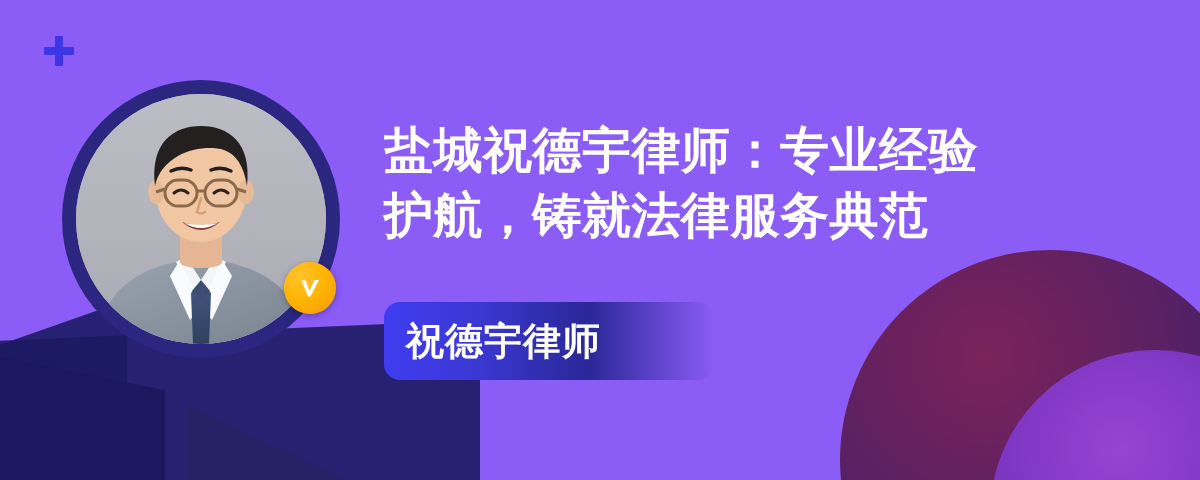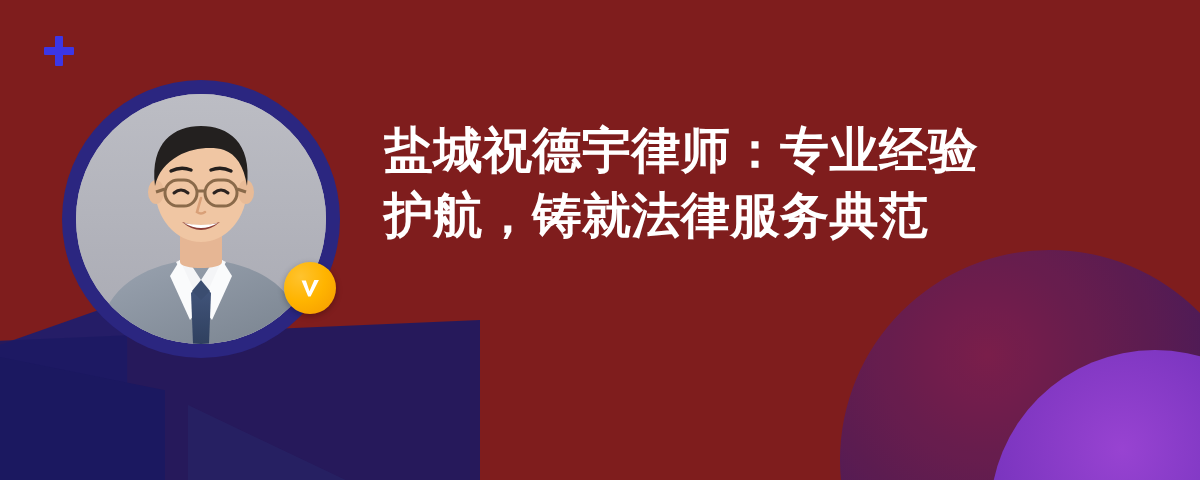--- a/index.html
+++ b/index.html
@@ -14,7 +14,7 @@
     width: 1200px;
     height: 480px;
     overflow: hidden;
-    background: #7f1d1d;
+    background: #8b5cf6;
     font-family: "Liberation Sans", "DejaVu Sans", sans-serif;
   }
 

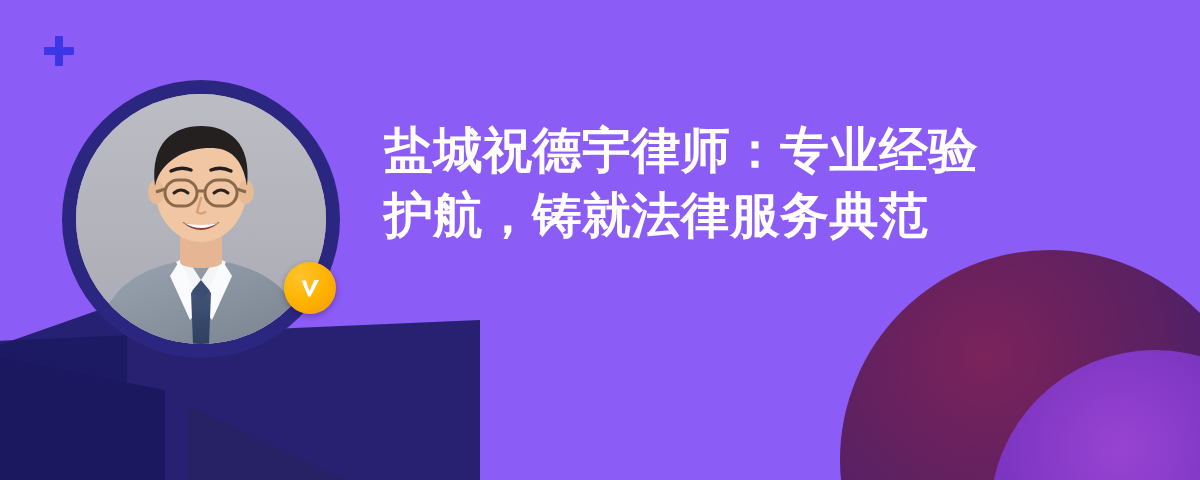--- a/index.html
+++ b/index.html
@@ -270,6 +270,9 @@
     <h1 class="headline">盐城祝德宇律师：专业经验护航，铸就法律服务典范</h1>
   </div>
 
+  <div class="name-pill">
+    <span class="name-pill-label">祝德宇律师</span>
+  </div>
 
 </div>
 

